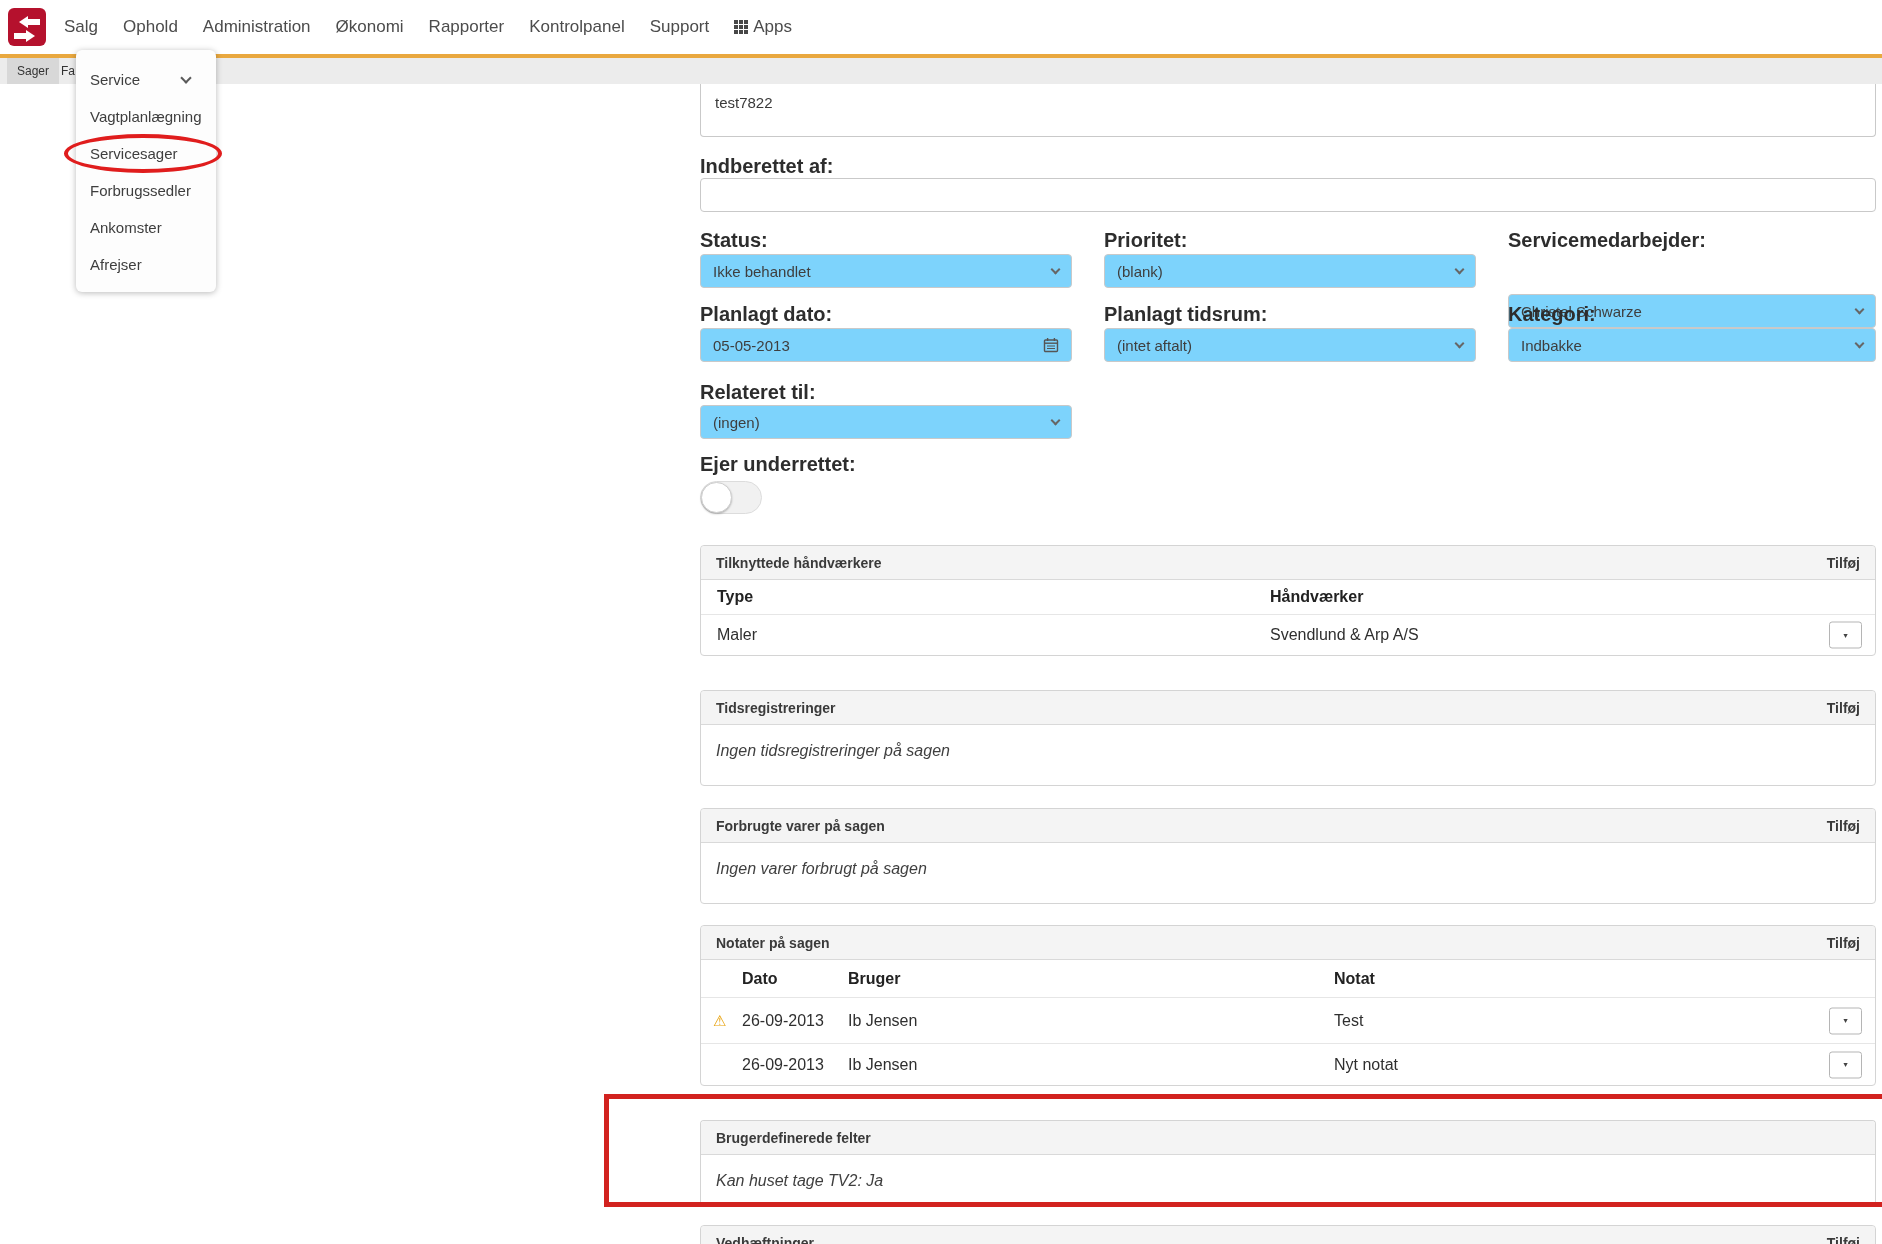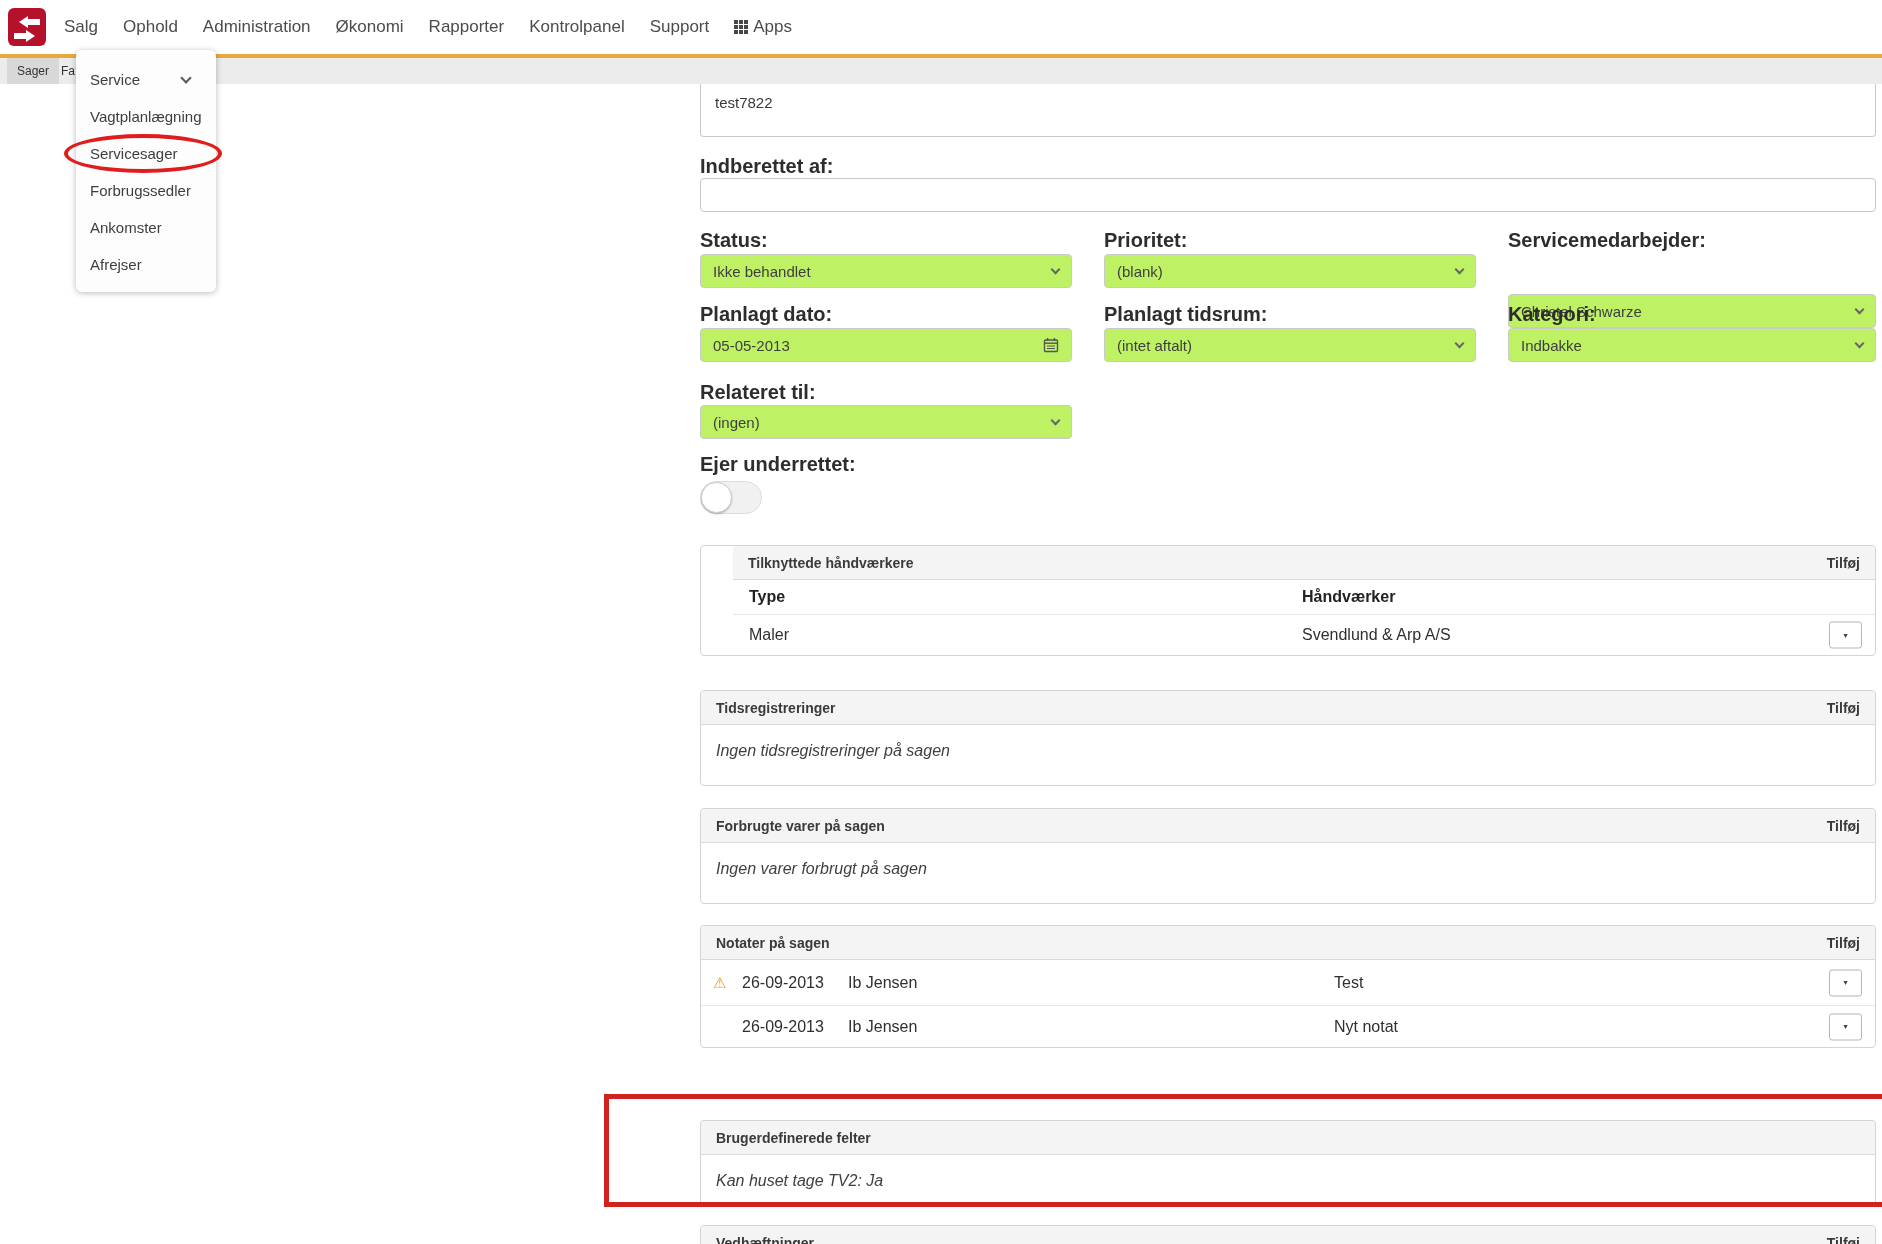--- a/index.html
+++ b/index.html
@@ -40,7 +40,7 @@
 
   
   .flabel { position:absolute; font-size:20px; font-weight:bold; color:#2d2d2d; white-space:nowrap; }
-  .field { position:absolute; height:34px; border:1px solid #c9c9c9; border-radius:4px; background:#bef264;
+  .field { position:absolute; height:34px; border:1px solid #c9c9c9; border-radius:4px; background:#7dd3fc;
            font-size:15px; color:#3e3e3e; display:flex; align-items:center; justify-content:space-between; padding:0 12px; }
   .field .val { white-space:nowrap; }
   .chev-sm { display:inline-block; width:7px; height:7px; border-right:2px solid #666; border-bottom:2px solid #666; transform:rotate(45deg); margin-top:-4px; }

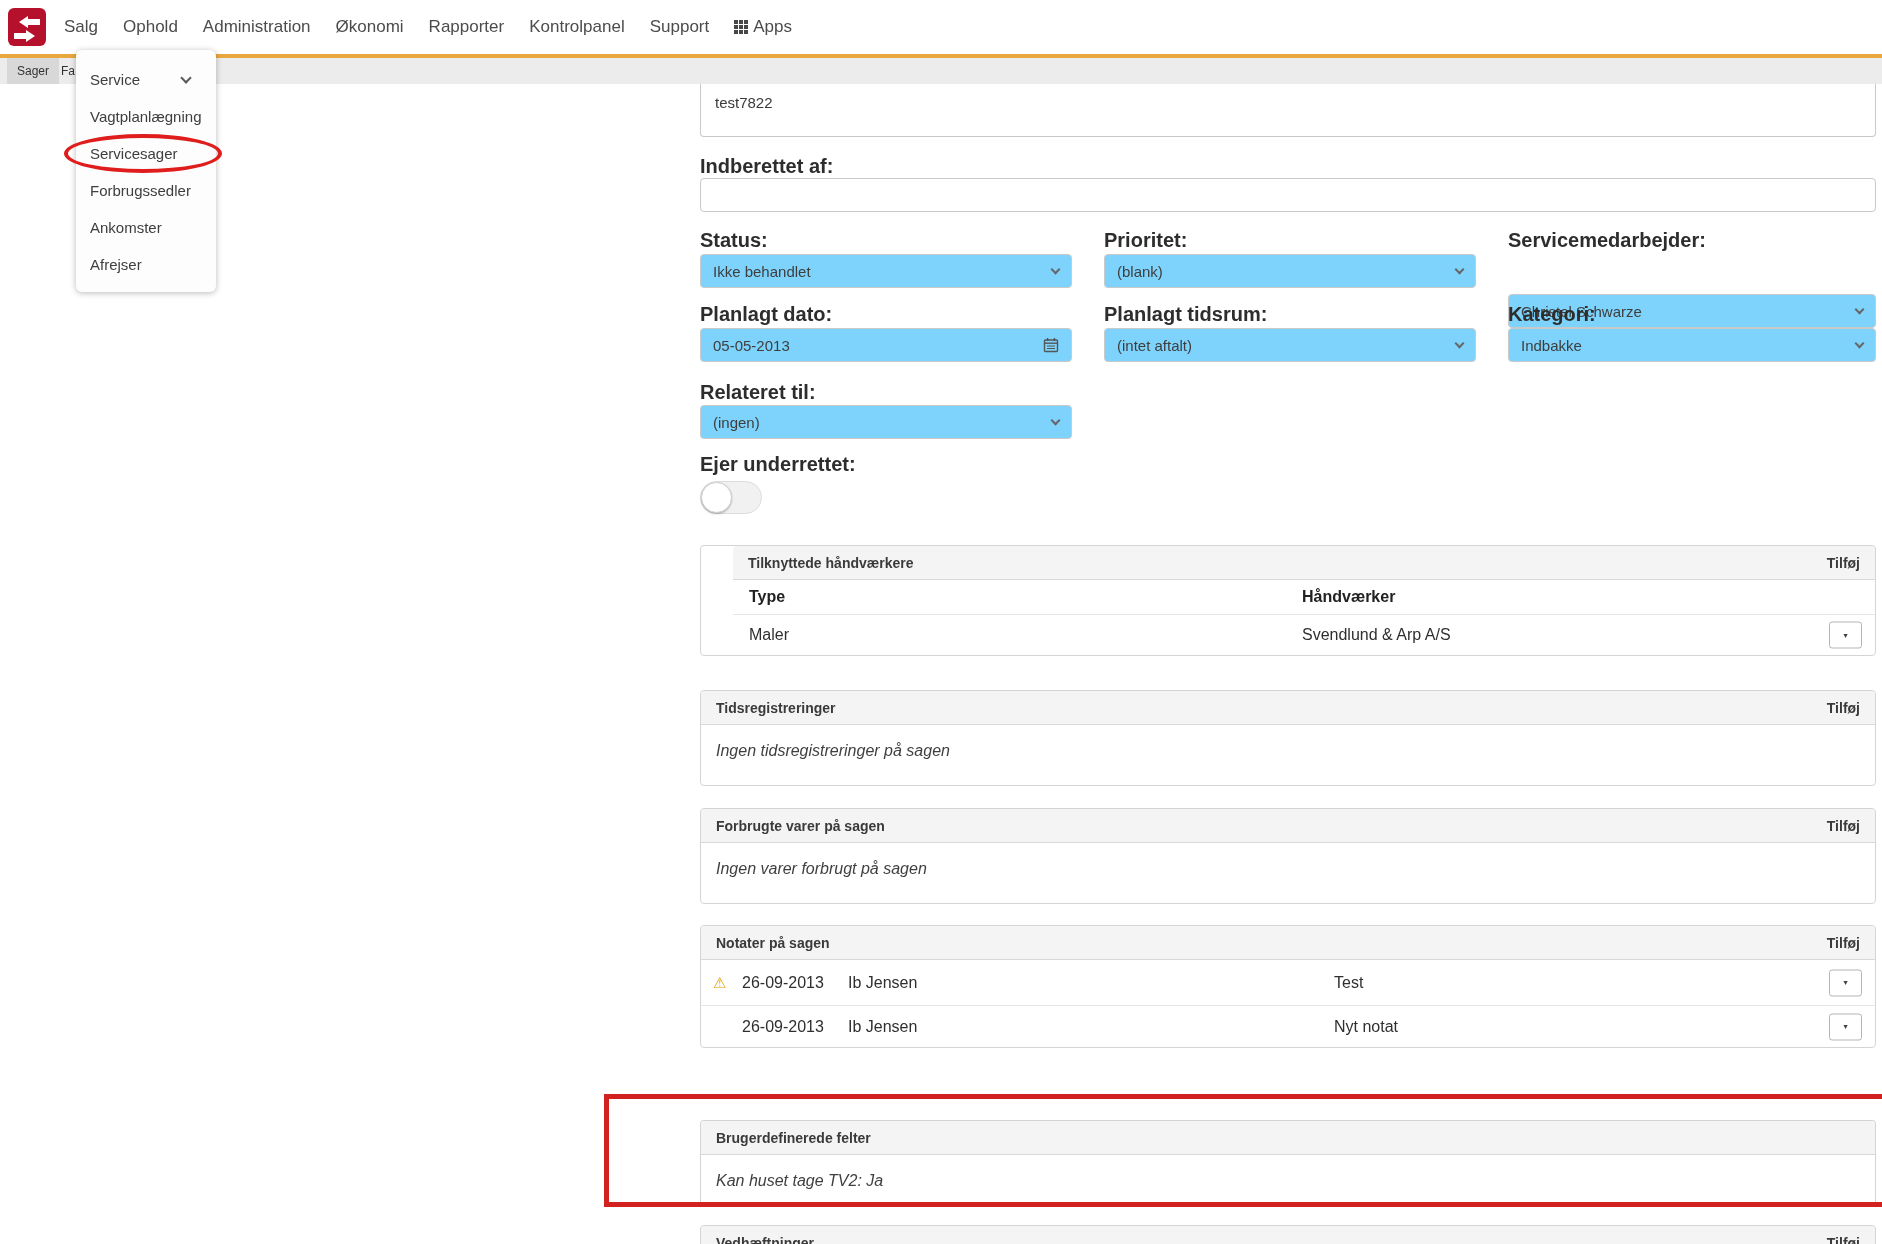--- a/index.html
+++ b/index.html
@@ -191,7 +191,7 @@
     <div class="knob"></div>
   </div>
 
-  <div class="section" style="top:545px;padding-left:32px;">
+  <div class="section" style="top:545px;">
     <div class="sec-head">
       <span>Tilknyttede håndværkere</span>
       <span>Tilføj</span>

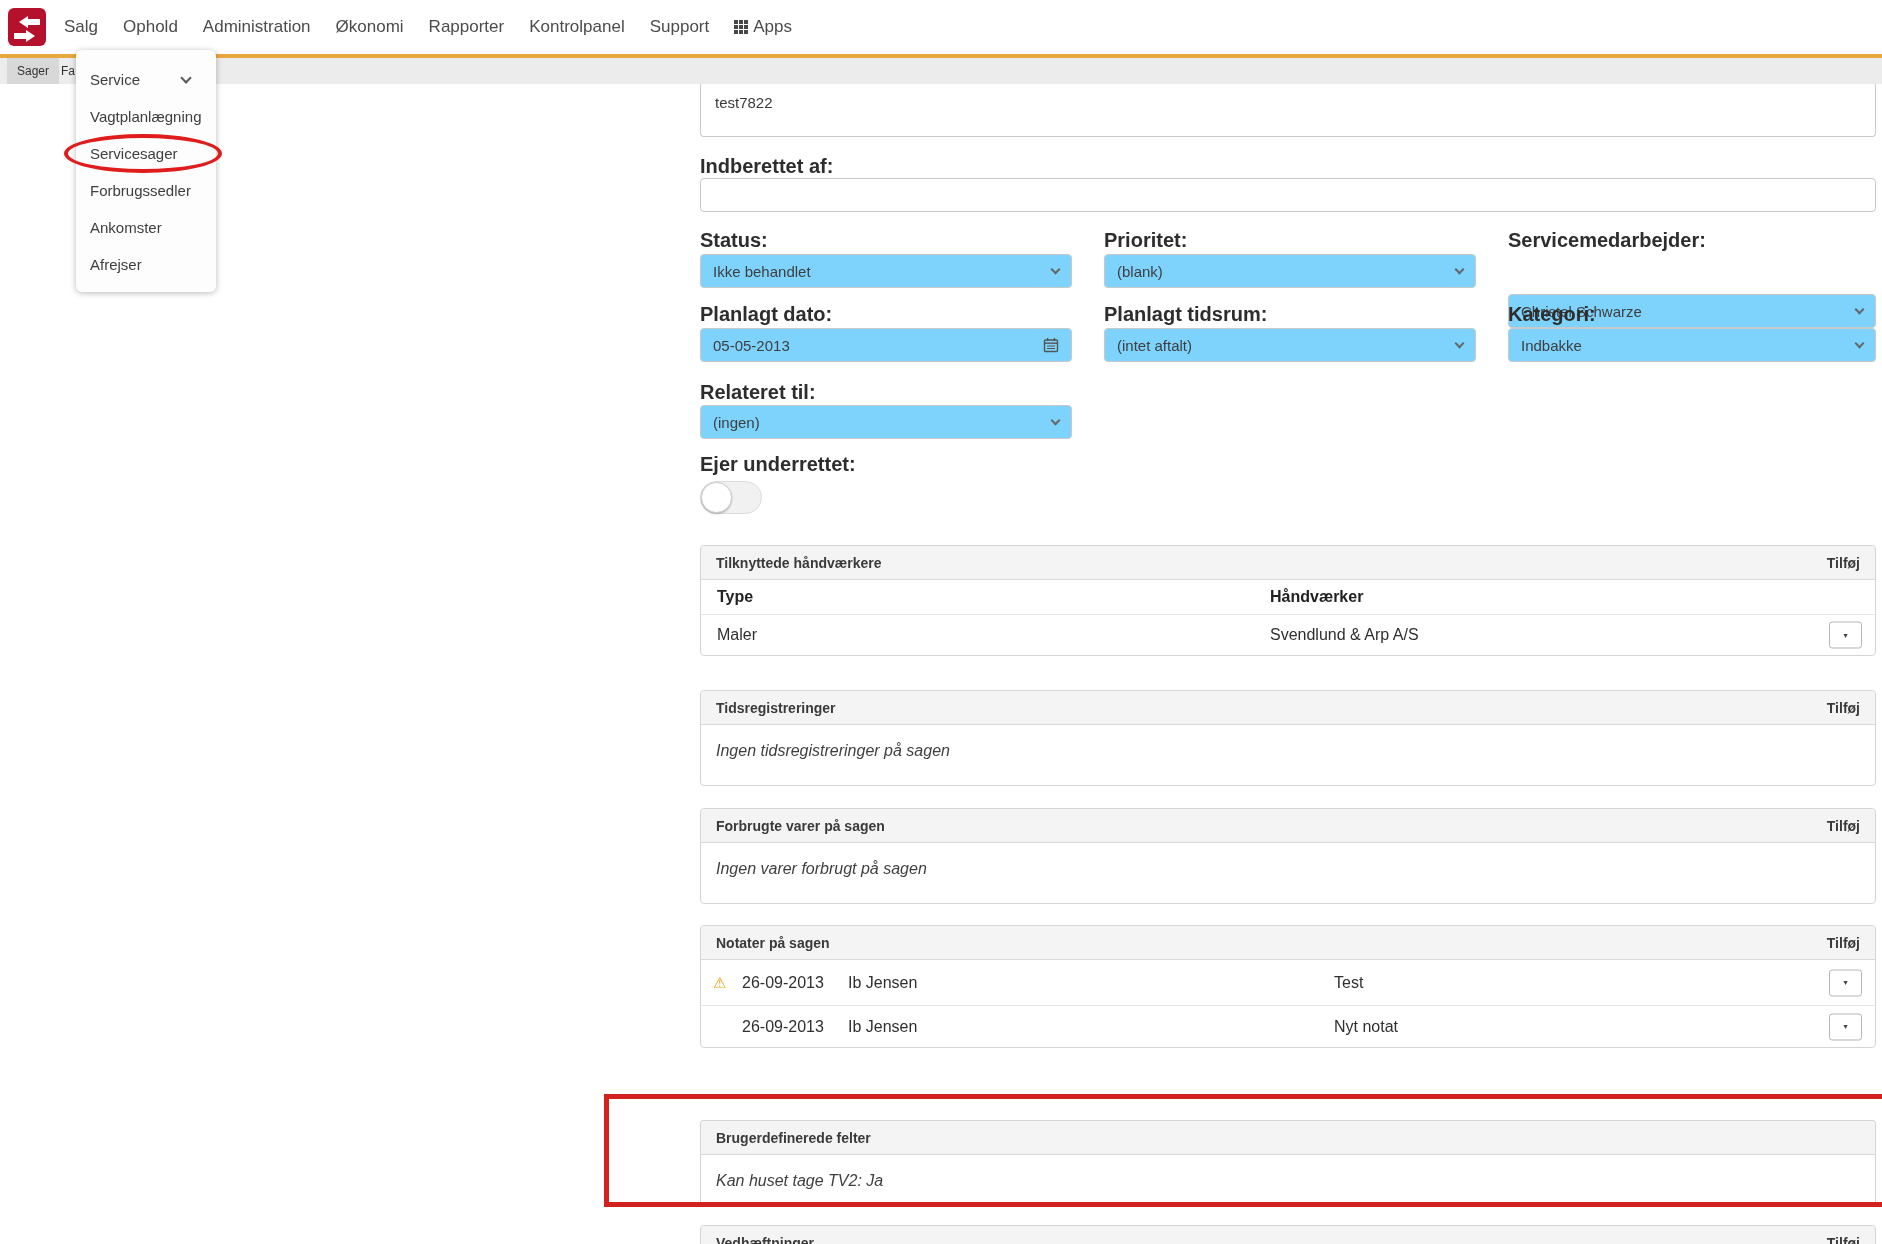--- a/index.html
+++ b/index.html
@@ -230,6 +230,11 @@
       <span>Notater på sagen</span>
       <span>Tilføj</span>
     </div>
+    <div class="trow" style="height:38px;">
+      <span class="tcell hd" style="left:41px;">Dato</span>
+      <span class="tcell hd" style="left:147px;">Bruger</span>
+      <span class="tcell hd" style="left:633px;">Notat</span>
+    </div>
     <div class="trow" style="height:46px;">
       <span class="warn" style="left:12px;">⚠</span>
       <span class="tcell" style="left:41px;">26-09-2013</span>

